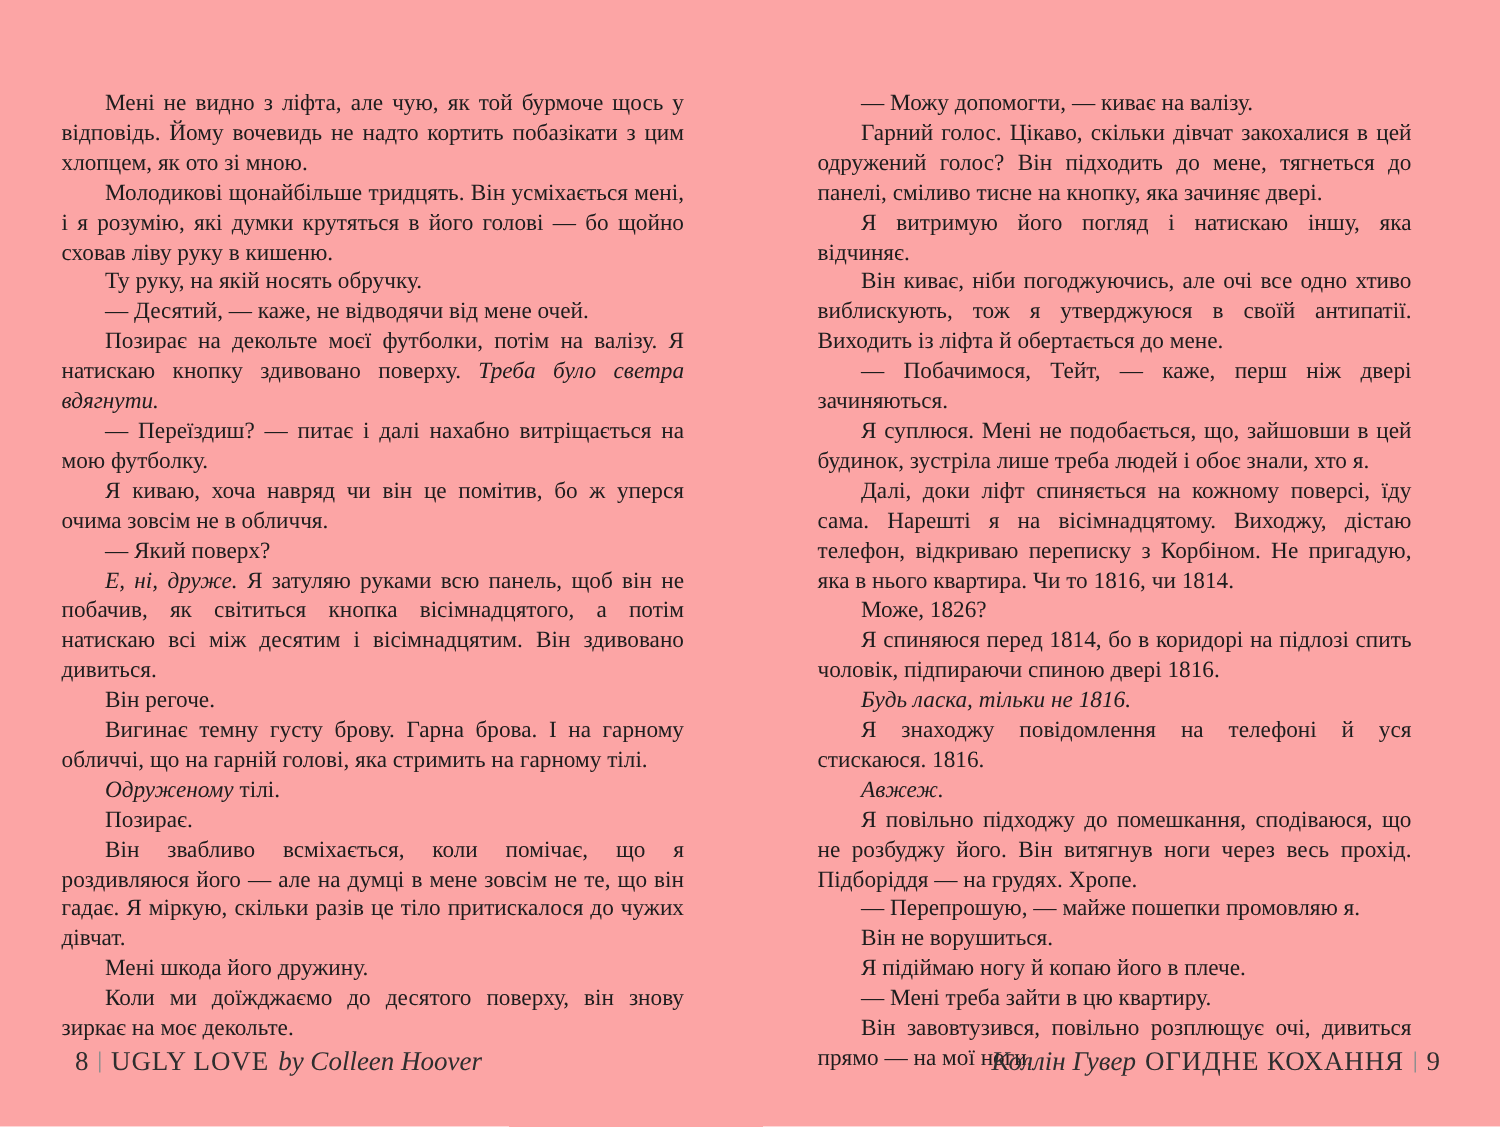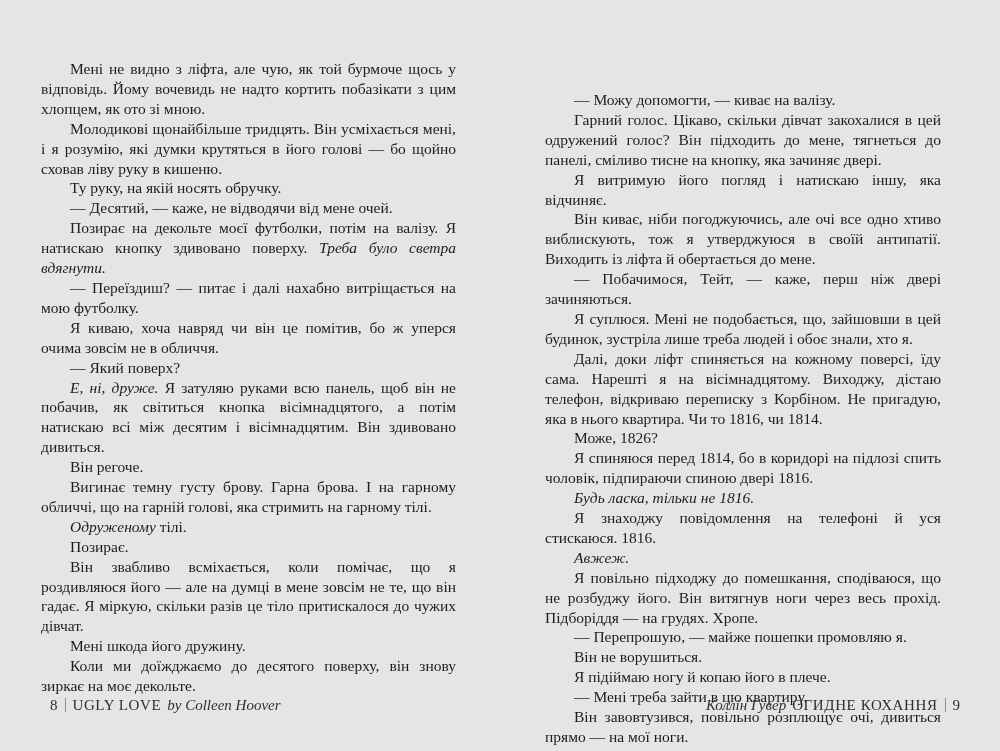--- a/index.html
+++ b/index.html
@@ -11,7 +11,7 @@
     position: relative;
     width: 1000px;
     height: 751px;
-    background: #e5e5e5;
+    background: #fca5a5;
     overflow: hidden;
     font-family: "Liberation Serif", serif;
     color: #1d1d1d;

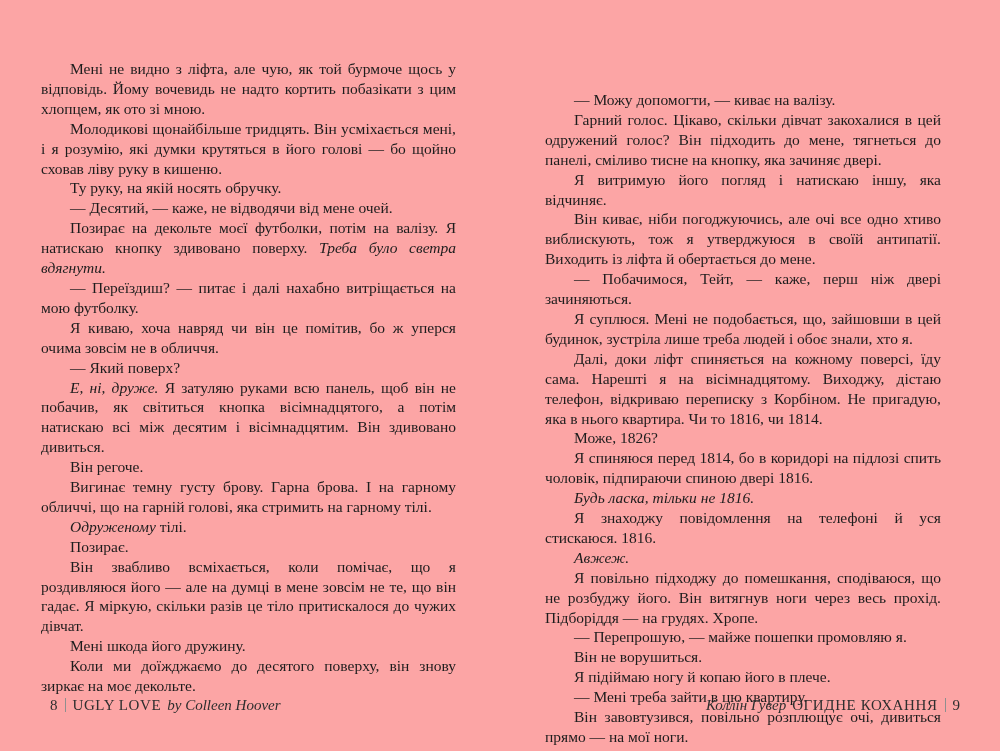--- a/index.html
+++ b/index.html
@@ -24,7 +24,7 @@
     line-height: 19.9px;
   }
   .col-left  { left: 41px;  width: 415px; }
-  .col-right { left: 545px; width: 396px; margin-top: 31px; }
+  .col-right { left: 545px; width: 396px; }
   p.para {
     margin: 0;
     padding: 0;

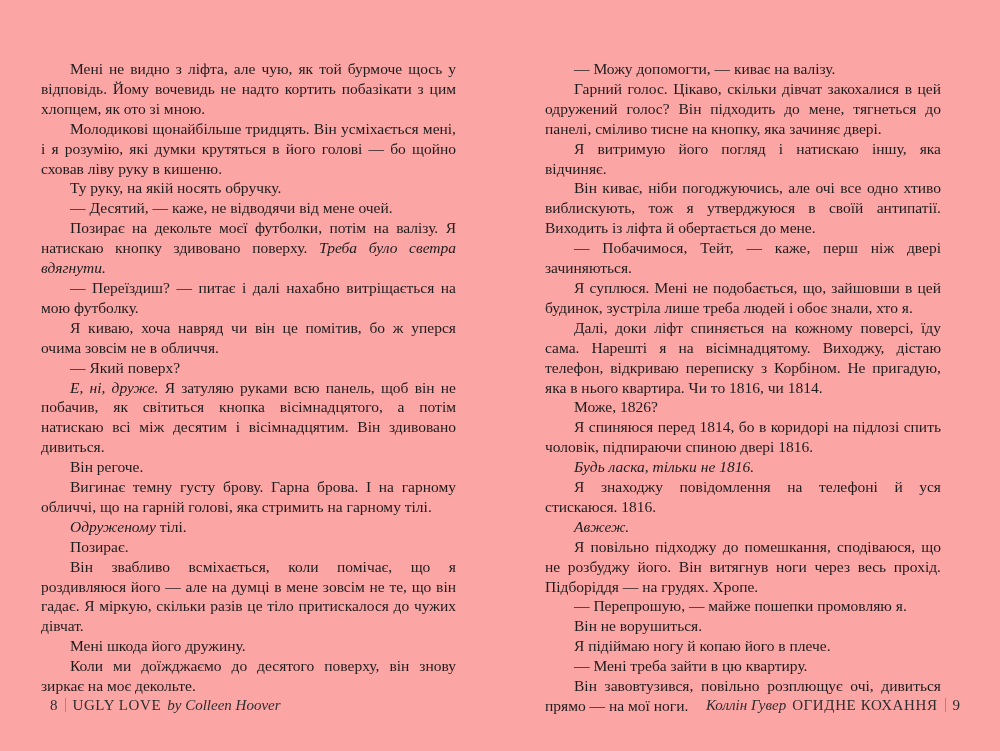--- a/index.html
+++ b/index.html
@@ -35,7 +35,7 @@
   .footer {
     position: absolute;
     top: 697px;
-    font-size: 15px;
+    font-size: 18px;
     color: #2e2e2e;
     white-space: nowrap;
   }

